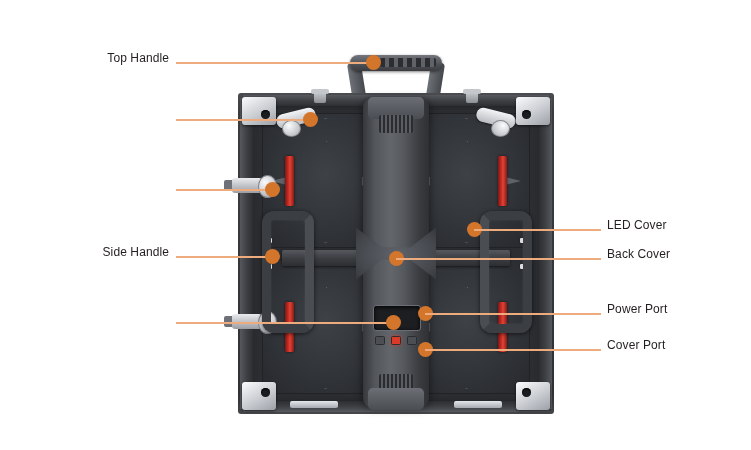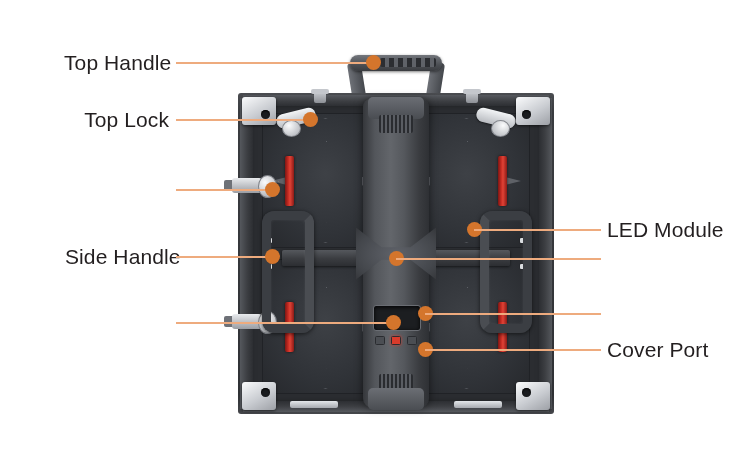--- a/index.html
+++ b/index.html
@@ -12,7 +12,7 @@
 
   
   .label{
-    position:absolute;font-size:21px;color:#231f20;
+    position:absolute;font-size:12px;color:#231f20;
     white-space:nowrap;letter-spacing:.1px;
   }
   .label.right{text-align:left;}

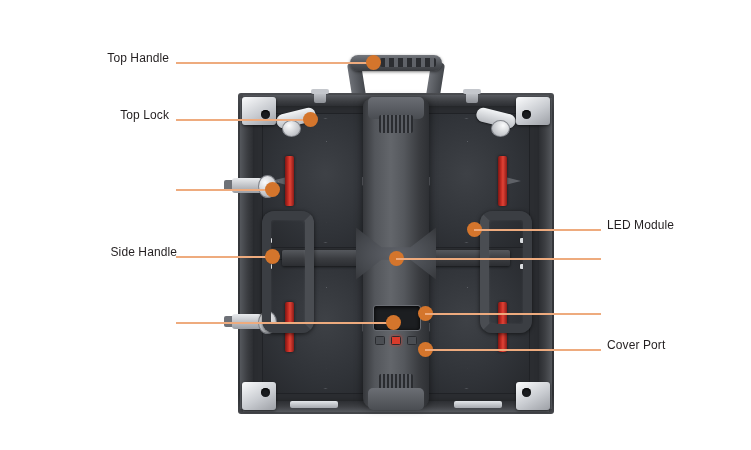--- a/index.html
+++ b/index.html
@@ -354,7 +354,6 @@
   <div class="leader" style="left:176px;top:61.5px;width:197px;"></div>
   <div class="dot" style="left:366px;top:55px;"></div>
 
-  <div class="label left" style="left:82px;top:108px;width:87px;">Top Lock</div>
   <div class="leader" style="left:176px;top:118.5px;width:140px;"></div>
   <div class="dot" style="left:303px;top:112px;"></div>
 

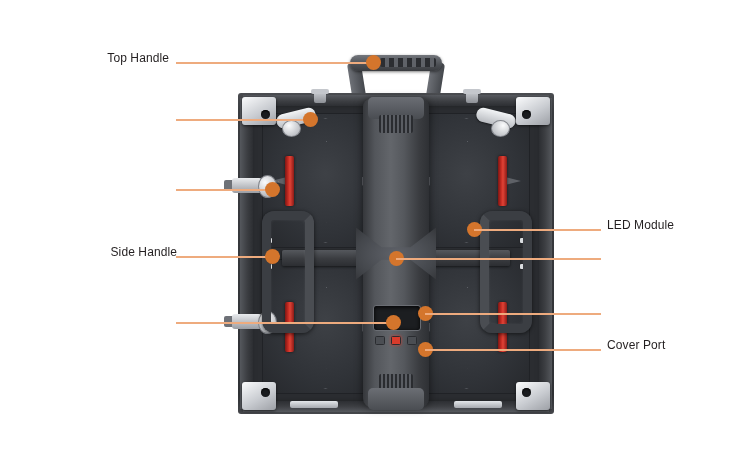--- a/index.html
+++ b/index.html
@@ -369,7 +369,7 @@
 
   <div class="dot" style="left:467px;top:222px;"></div>
   <div class="leader" style="left:474px;top:228.5px;width:127px;"></div>
-  <div class="label right" style="left:607px;top:218px;">LED Module</div>
+  <div class="label right" style="left:607px;top:218px;">LED Cover</div>
 
   <div class="dot" style="left:389px;top:251px;"></div>
   <div class="leader" style="left:396px;top:257.5px;width:205px;"></div>

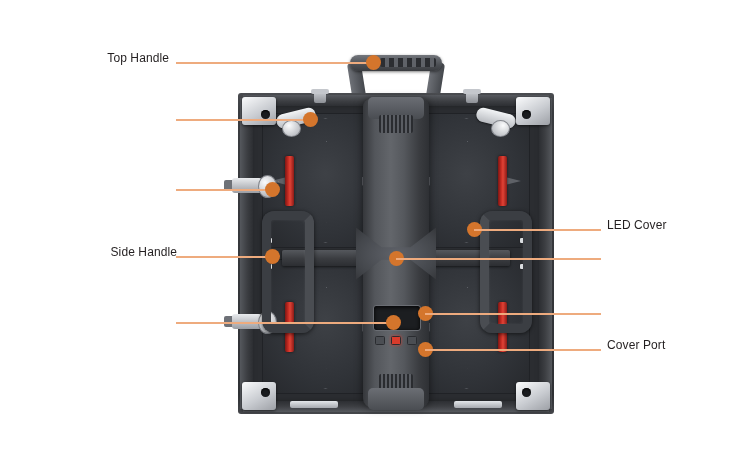--- a/index.html
+++ b/index.html
@@ -360,7 +360,7 @@
   <div class="leader" style="left:176px;top:188.5px;width:103px;"></div>
   <div class="dot" style="left:265px;top:182px;"></div>
 
-  <div class="label left" style="left:65px;top:245px;width:112px;">Side Handle</div>
+  <div class="label left" style="left:57px;top:245px;width:112px;">Side Handle</div>
   <div class="leader" style="left:176px;top:255.5px;width:103px;"></div>
   <div class="dot" style="left:265px;top:249px;"></div>
 

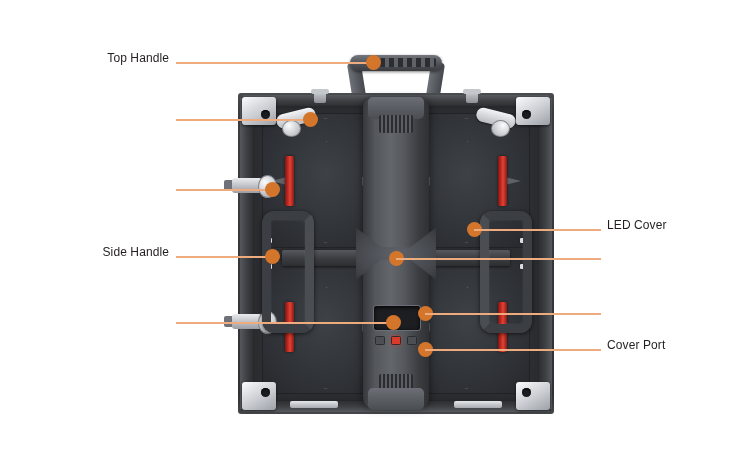--- a/index.html
+++ b/index.html
@@ -373,6 +373,7 @@
 
   <div class="dot" style="left:389px;top:251px;"></div>
   <div class="leader" style="left:396px;top:257.5px;width:205px;"></div>
+  <div class="label right" style="left:607px;top:247px;">Back Cover</div>
 
   <div class="dot" style="left:418px;top:306px;"></div>
   <div class="leader" style="left:425px;top:312.5px;width:176px;"></div>

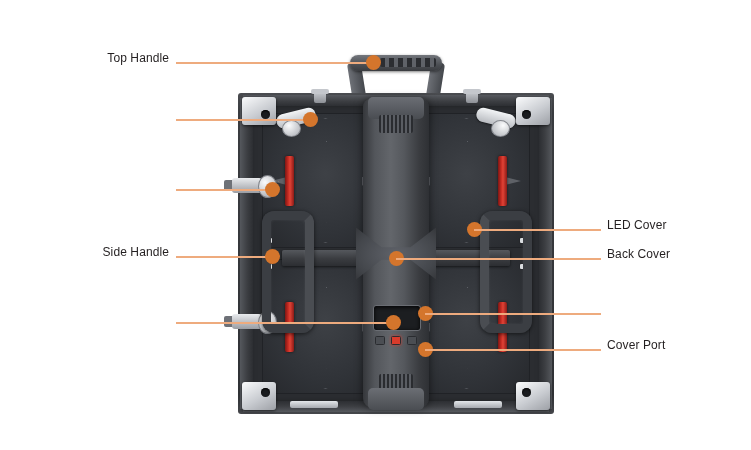--- a/index.html
+++ b/index.html
@@ -377,6 +377,7 @@
 
   <div class="dot" style="left:418px;top:306px;"></div>
   <div class="leader" style="left:425px;top:312.5px;width:176px;"></div>
+  <div class="label right" style="left:607px;top:302px;">Power Port</div>
 
   <div class="dot" style="left:418px;top:342px;"></div>
   <div class="leader" style="left:425px;top:348.5px;width:176px;"></div>

